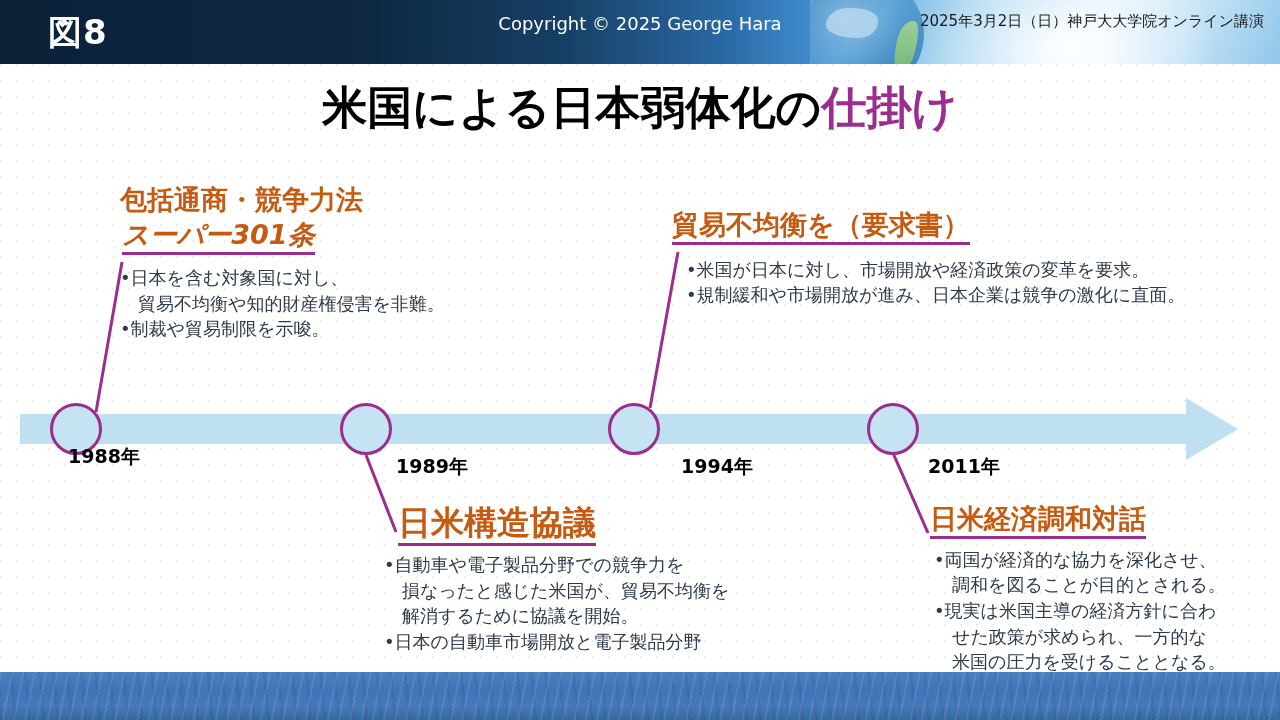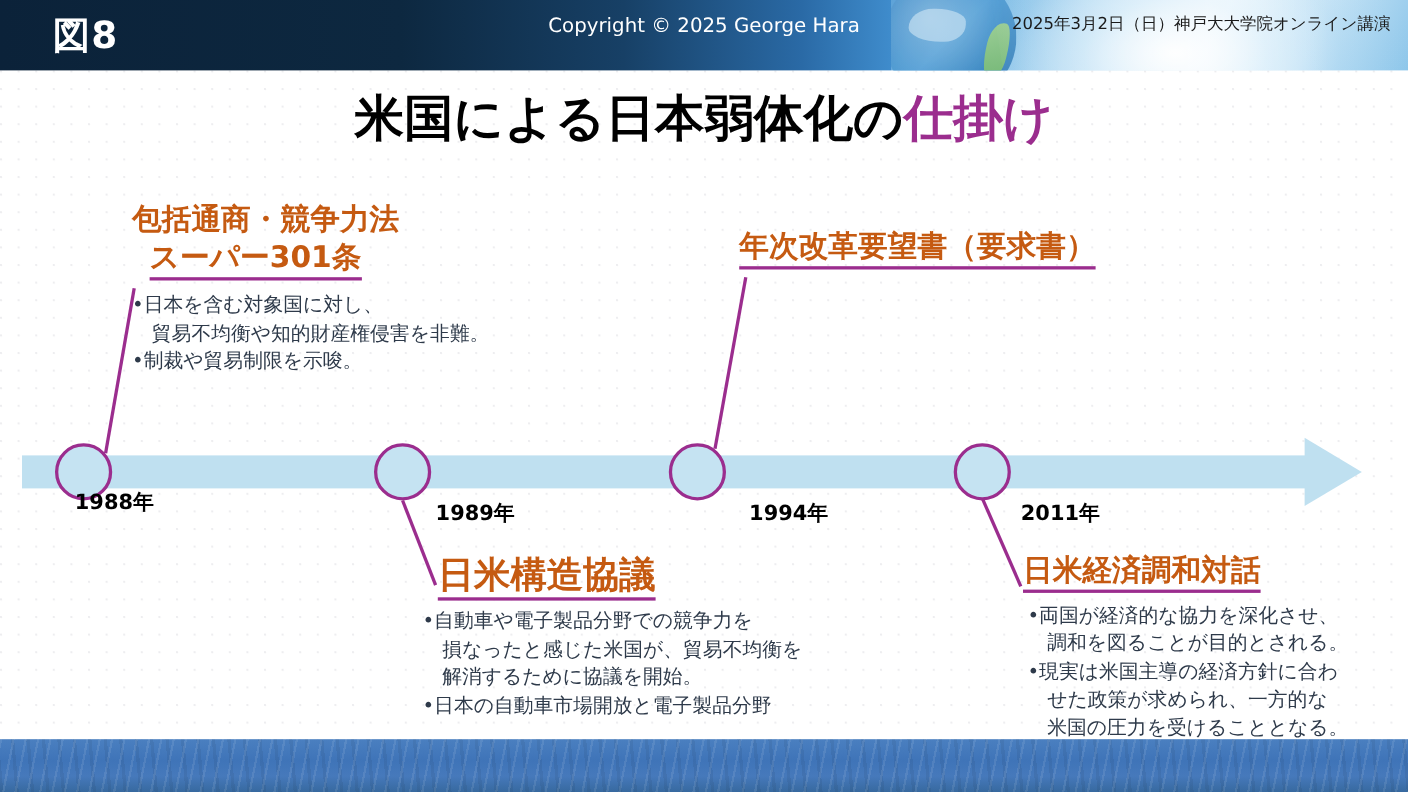--- a/index.html
+++ b/index.html
@@ -206,7 +206,7 @@
   <div class="callout" style="left:120px; top:182px;">
     <div style="font-size:27px; font-weight:bold; color:#C55A11; line-height:1.3; font-family:'DejaVu Sans','Liberation Sans',sans-serif;">
       <div style="white-space:nowrap;">包括通商・競争力法</div>
-      <div class="heading-underline" style="white-space:nowrap; margin-left:16px;">スーパー301条</div>
+      <div class="heading-underline" style="white-space:nowrap; margin-left:2px;font-style:italic;">スーパー301条</div>
     </div>
     <div class="callout-body" style="margin-top:10px;">
       <span class="bl">•日本を含む対象国に対し、</span>

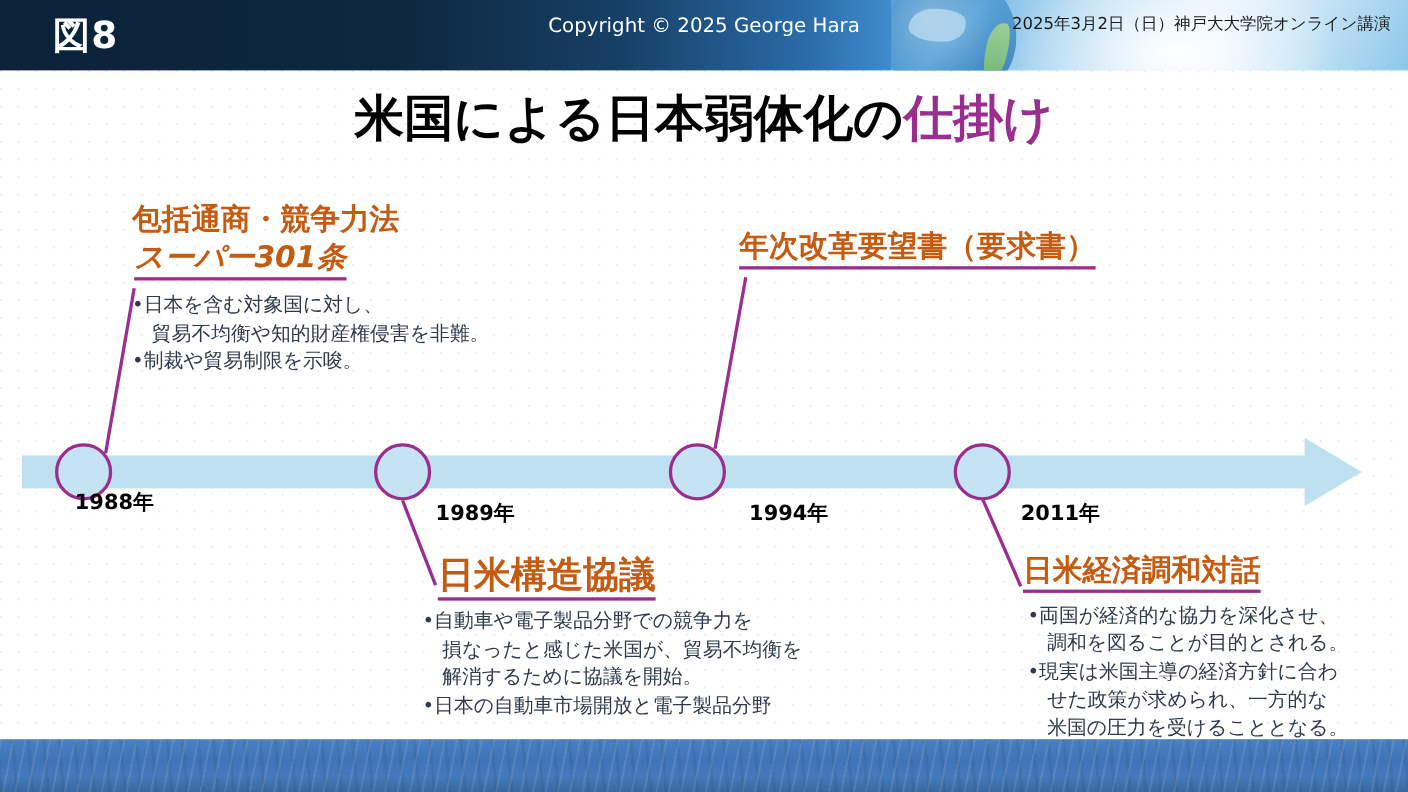--- a/index.html
+++ b/index.html
@@ -217,7 +217,7 @@
 
   <div class="callout" style="left:672px; top:208px;">
     <div class="heading-underline" style="font-size:27px; font-weight:bold; color:#C55A11; white-space:nowrap; line-height:1.25; font-family:'DejaVu Sans','Liberation Sans',sans-serif;">
-      <span>年次改革要望書</span><span class="sub">（要求書）</span>
+      <span>貿易不均衡を</span><span class="sub">（要求書）</span>
     </div>
   </div>
 

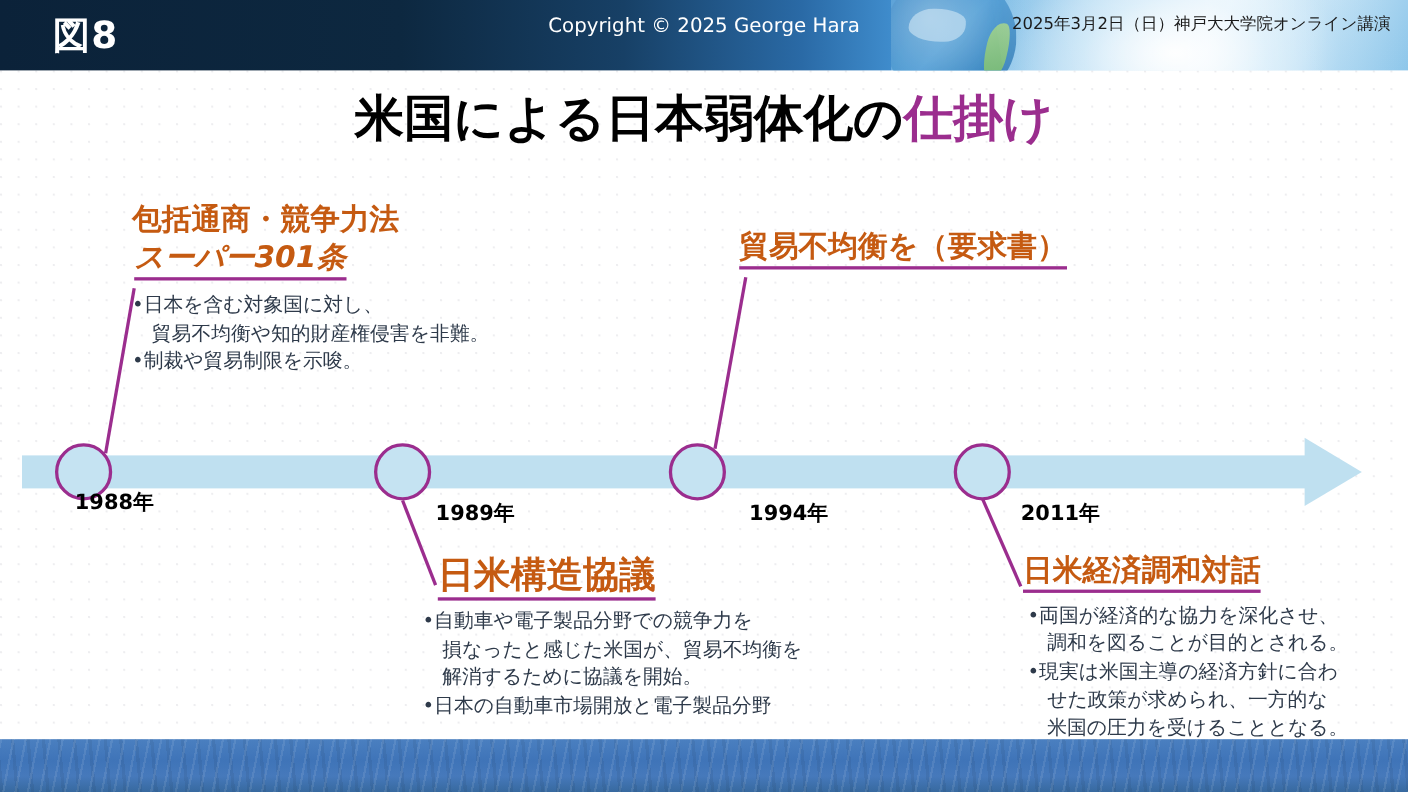--- a/index.html
+++ b/index.html
@@ -219,6 +219,10 @@
     <div class="heading-underline" style="font-size:27px; font-weight:bold; color:#C55A11; white-space:nowrap; line-height:1.25; font-family:'DejaVu Sans','Liberation Sans',sans-serif;">
       <span>貿易不均衡を</span><span class="sub">（要求書）</span>
     </div>
+    <div class="callout-body" style="margin-top:12px; margin-left:14px;">
+      <span class="bl">•米国が日本に対し、市場開放や経済政策の変革を要求。</span>
+      <span class="bl">•規制緩和や市場開放が進み、日本企業は競争の激化に直面。</span>
+    </div>
   </div>
 
   <div class="callout" style="left:398px; top:503px;">

